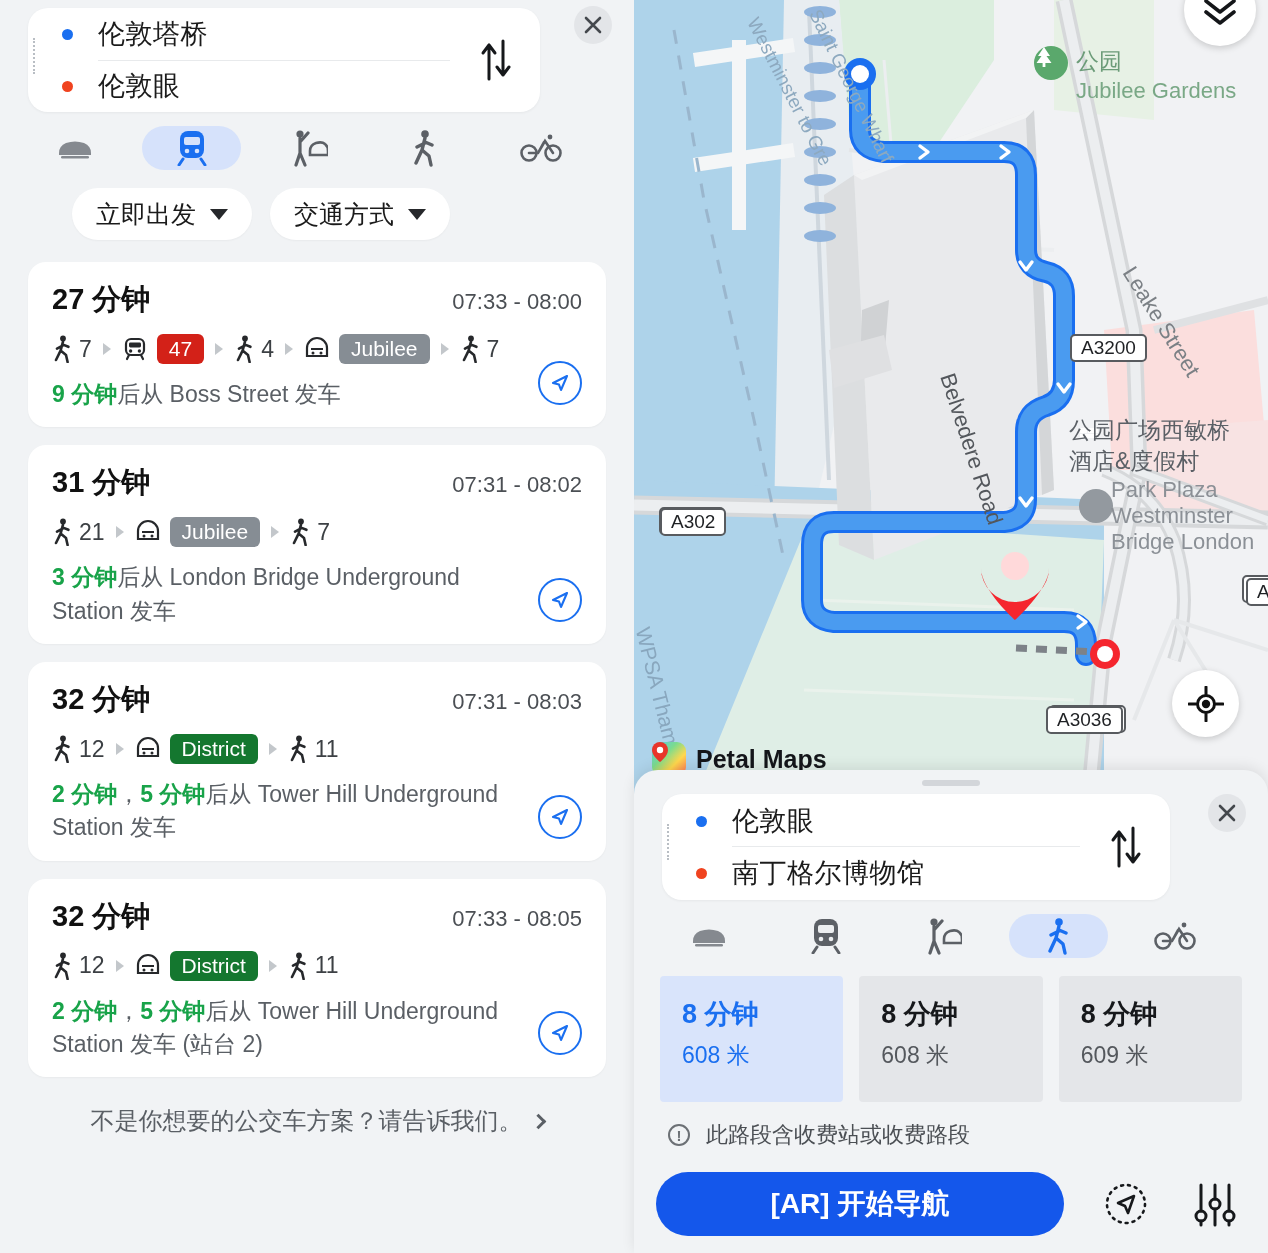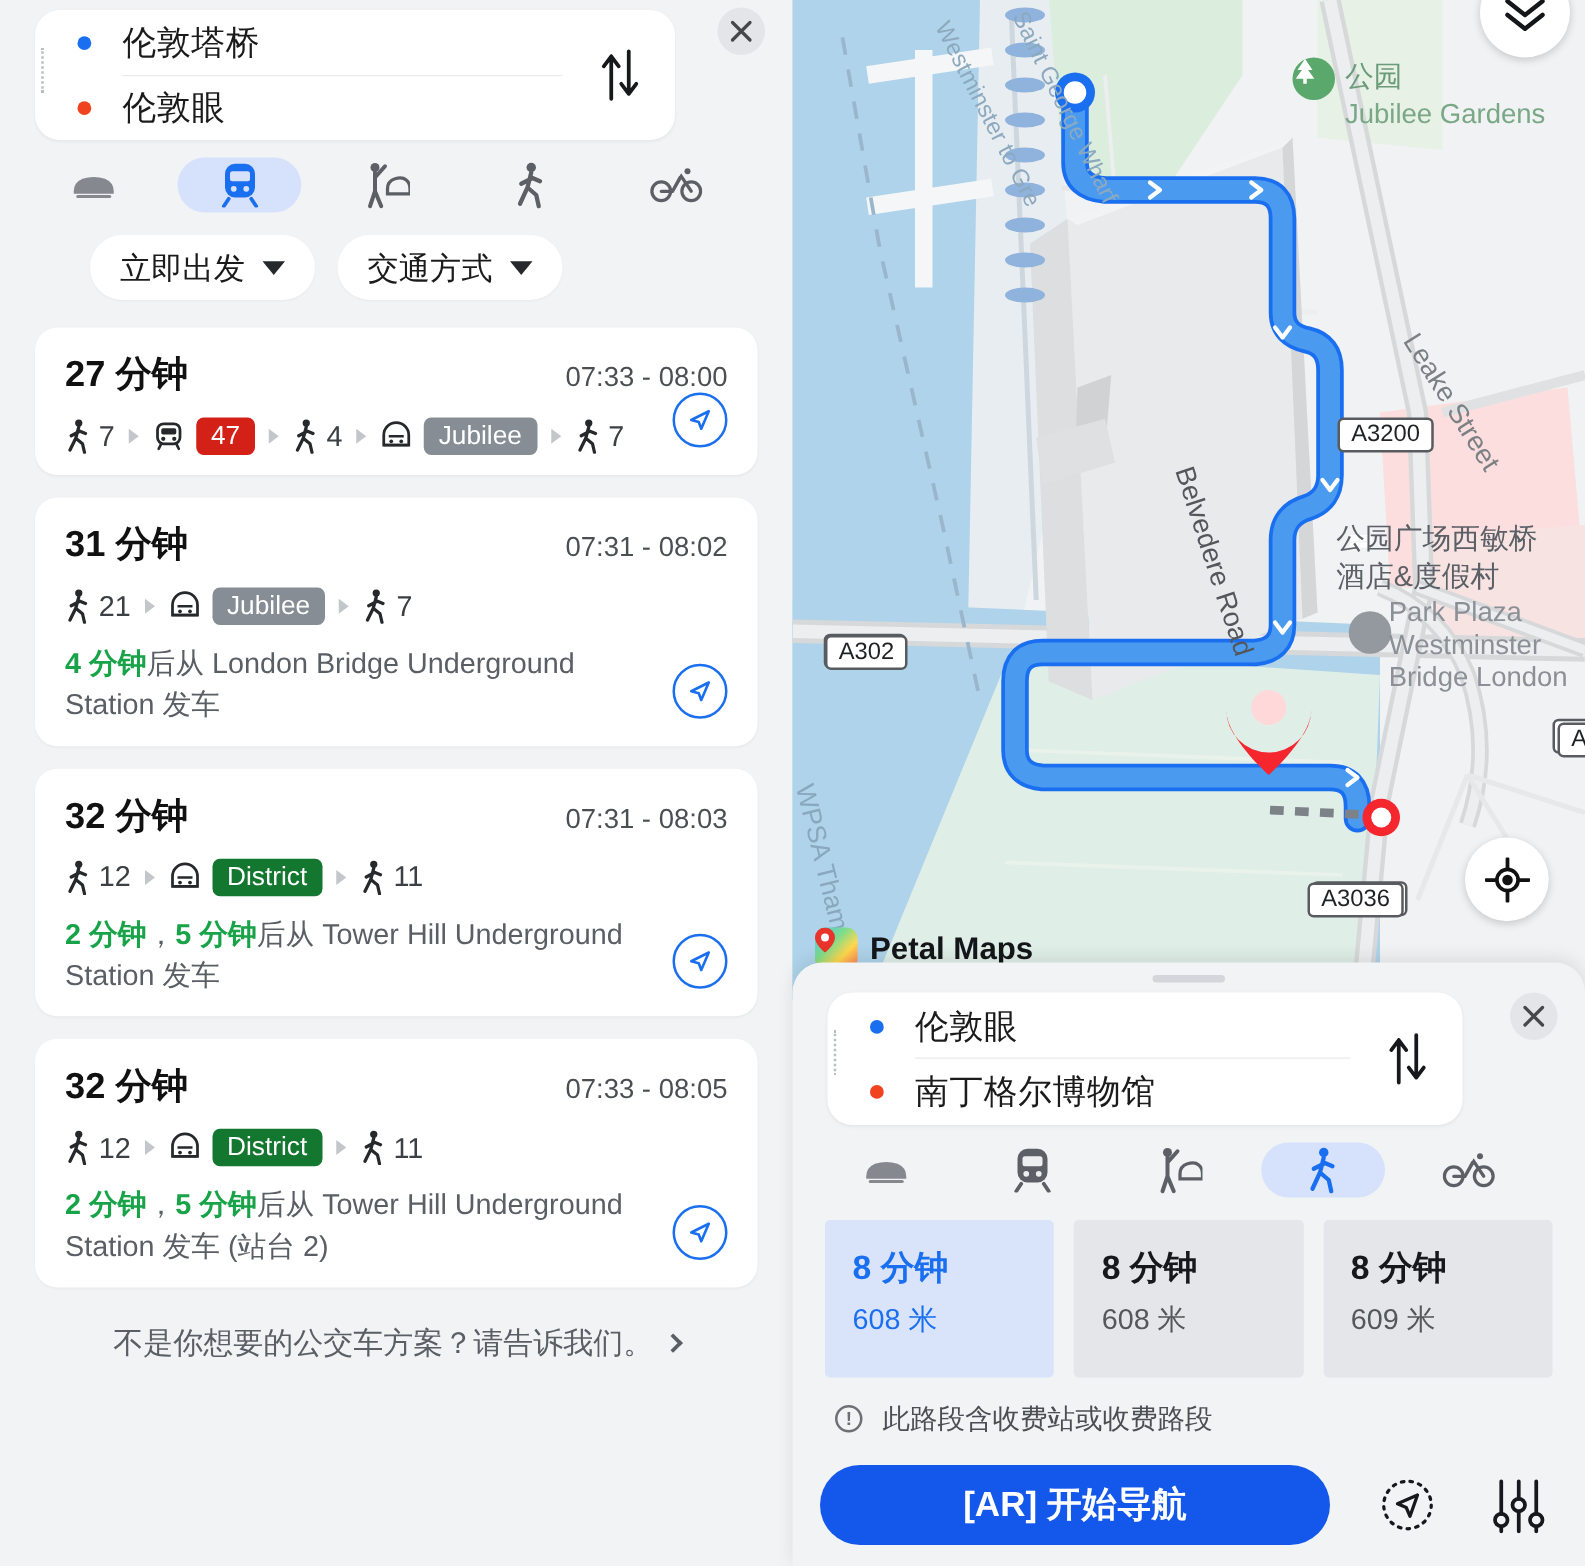--- a/index.html
+++ b/index.html
@@ -381,6 +381,7 @@
               <span class="leg-num">7</span>
             </span>
           </div>
+          <div class="route-note"><span class="hi">9 分钟</span><span>后从 Boss Street 发车</span></div>
           <div class="go-btn">
             <svg width="22" height="22" viewBox="0 0 22 22">
               <path d="M18 4 L4 11 L10 12.6 L12 18 Z" fill="none" stroke="#1a6ff0" stroke-width="2.1" stroke-linejoin="round"></path>

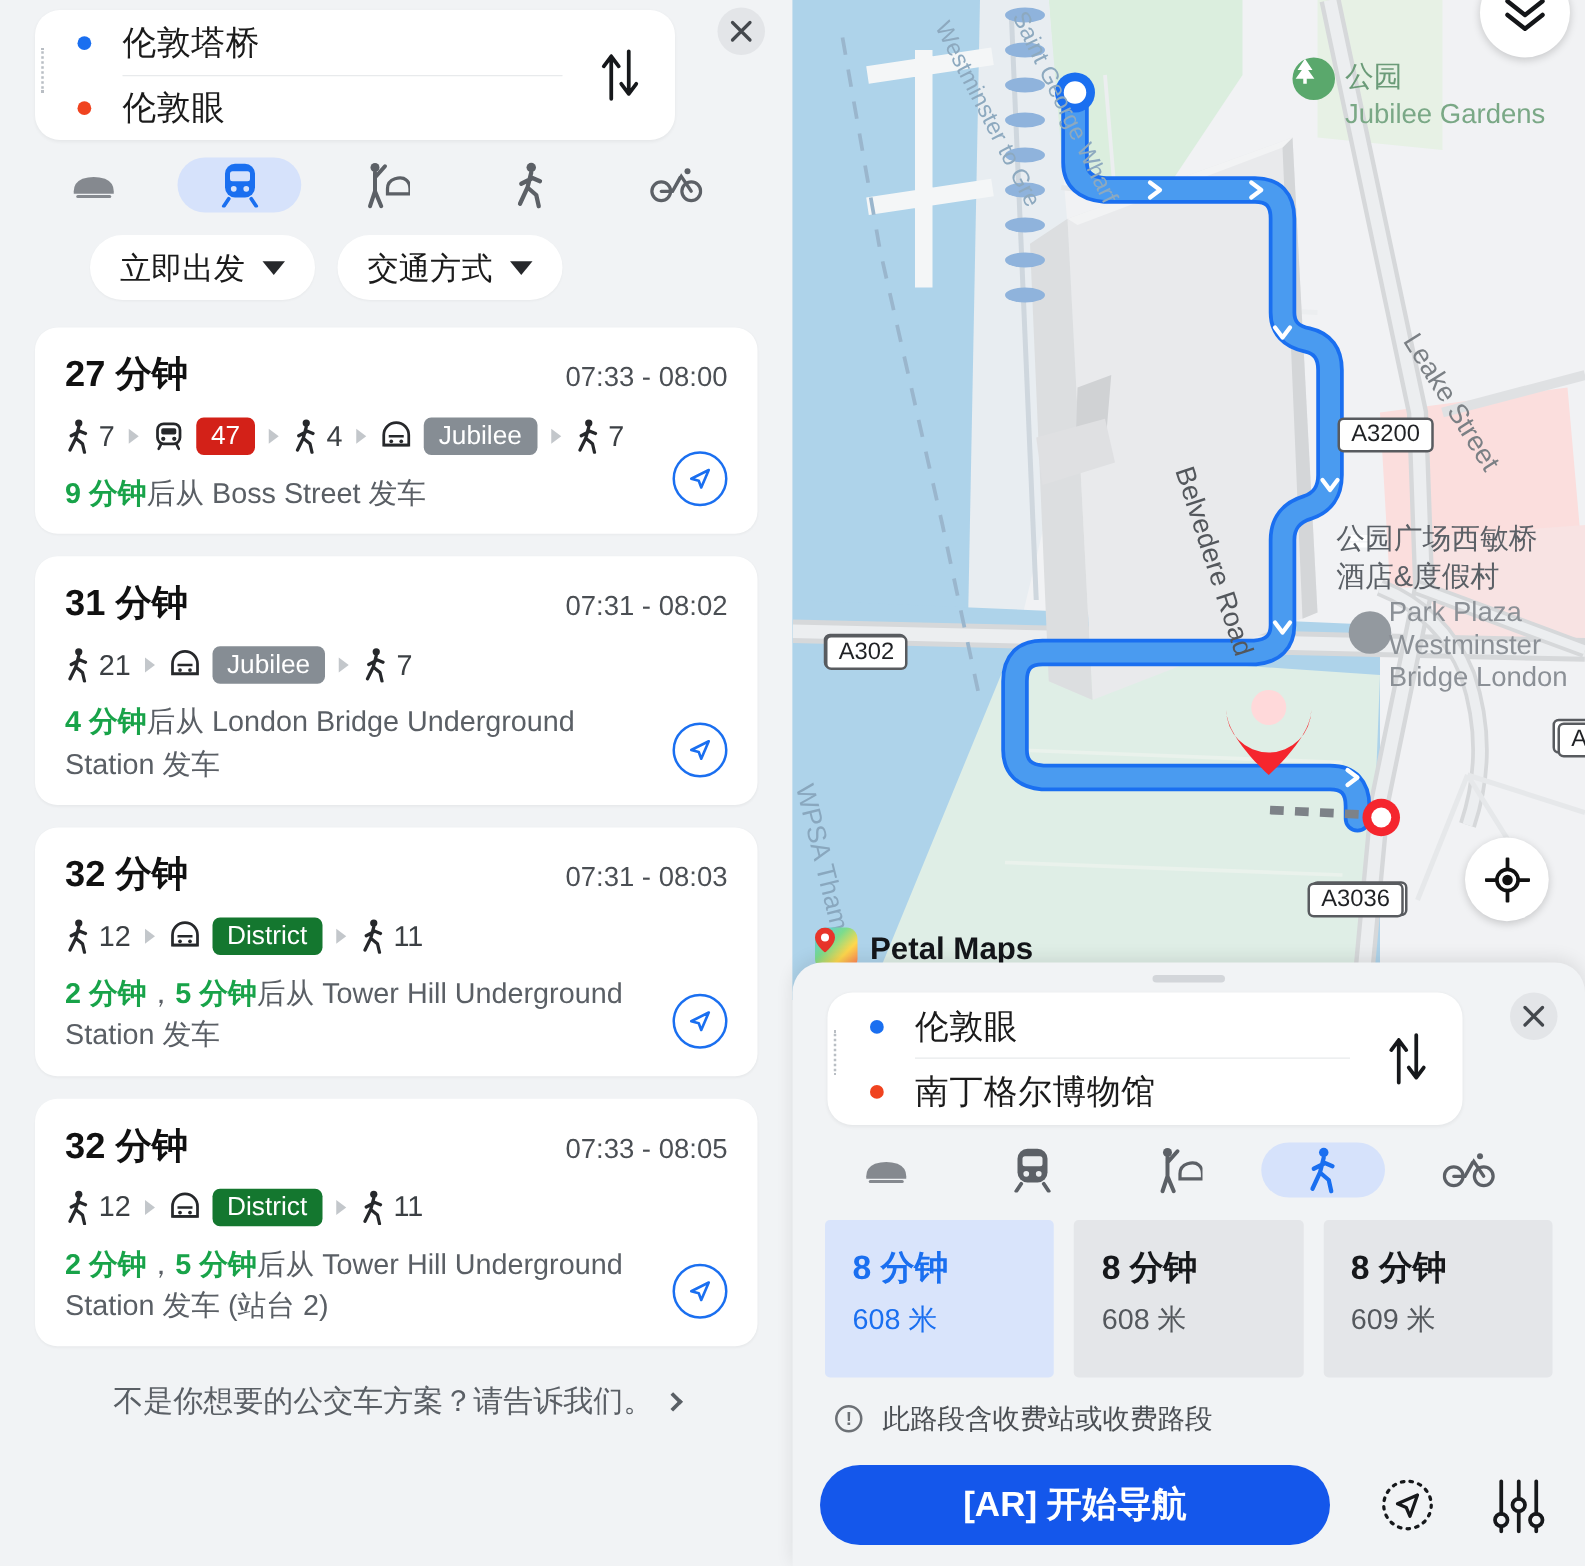--- a/index.html
+++ b/index.html
@@ -421,7 +421,7 @@
               <span class="leg-num">7</span>
             </span>
           </div>
-          <div class="route-note"><span class="hi">4 分钟</span><span>后从 London Bridge Underground Station 发车</span></div>
+          <div class="route-note"><span class="hi">3 分钟</span><span>后从 London Bridge Underground Station 发车</span></div>
           <div class="go-btn">
             <svg width="22" height="22" viewBox="0 0 22 22">
               <path d="M18 4 L4 11 L10 12.6 L12 18 Z" fill="none" stroke="#1a6ff0" stroke-width="2.1" stroke-linejoin="round"></path>

